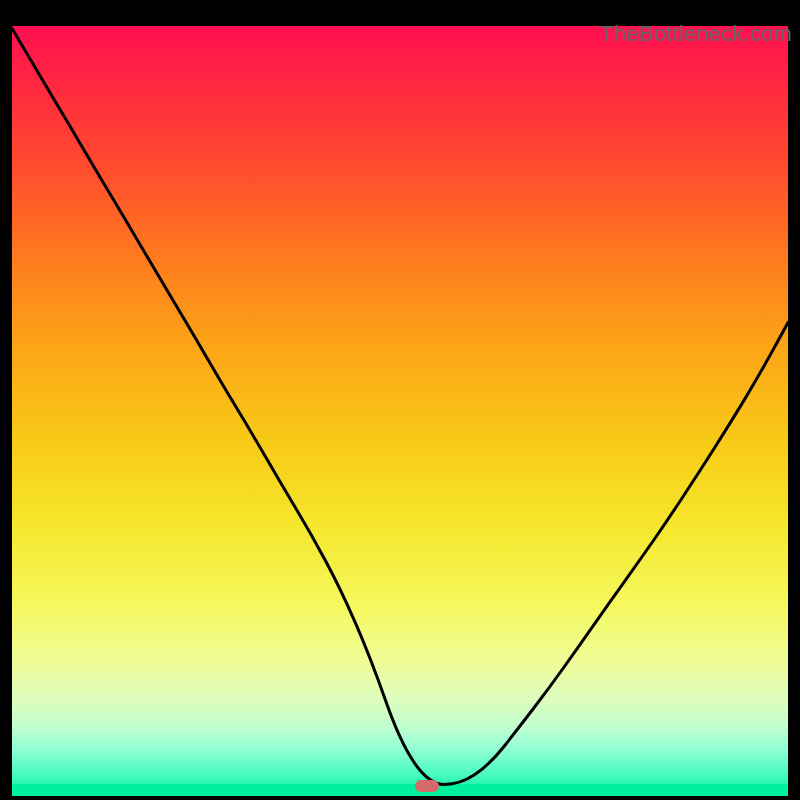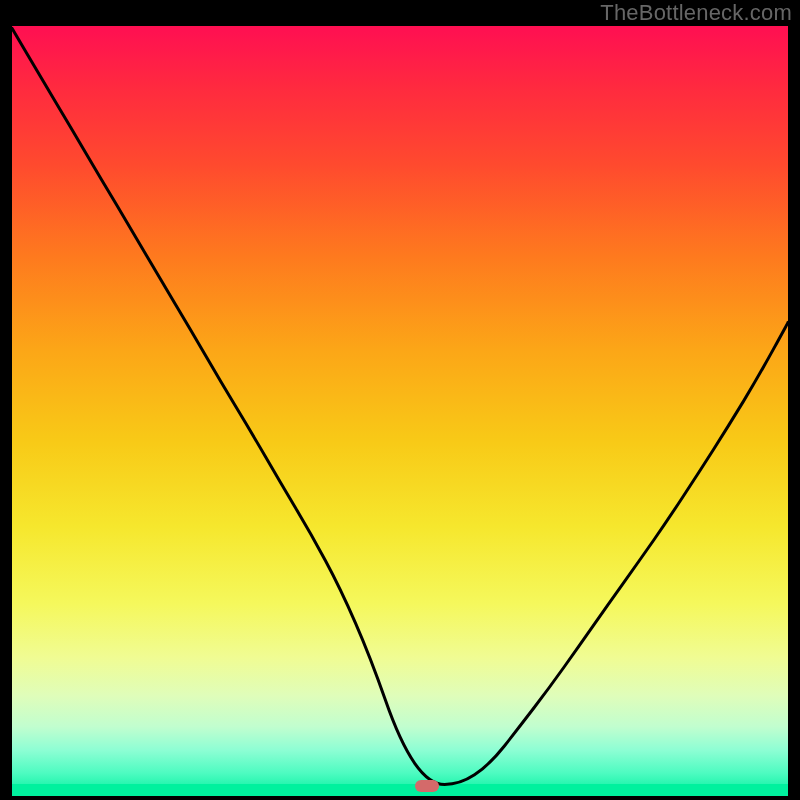--- a/index.html
+++ b/index.html
@@ -12,7 +12,7 @@
   }
   .watermark {
     position: absolute;
-    top: 0;
+    top: 21px;
     right: 8px;
     color: #666;
     font-size: 22px;

